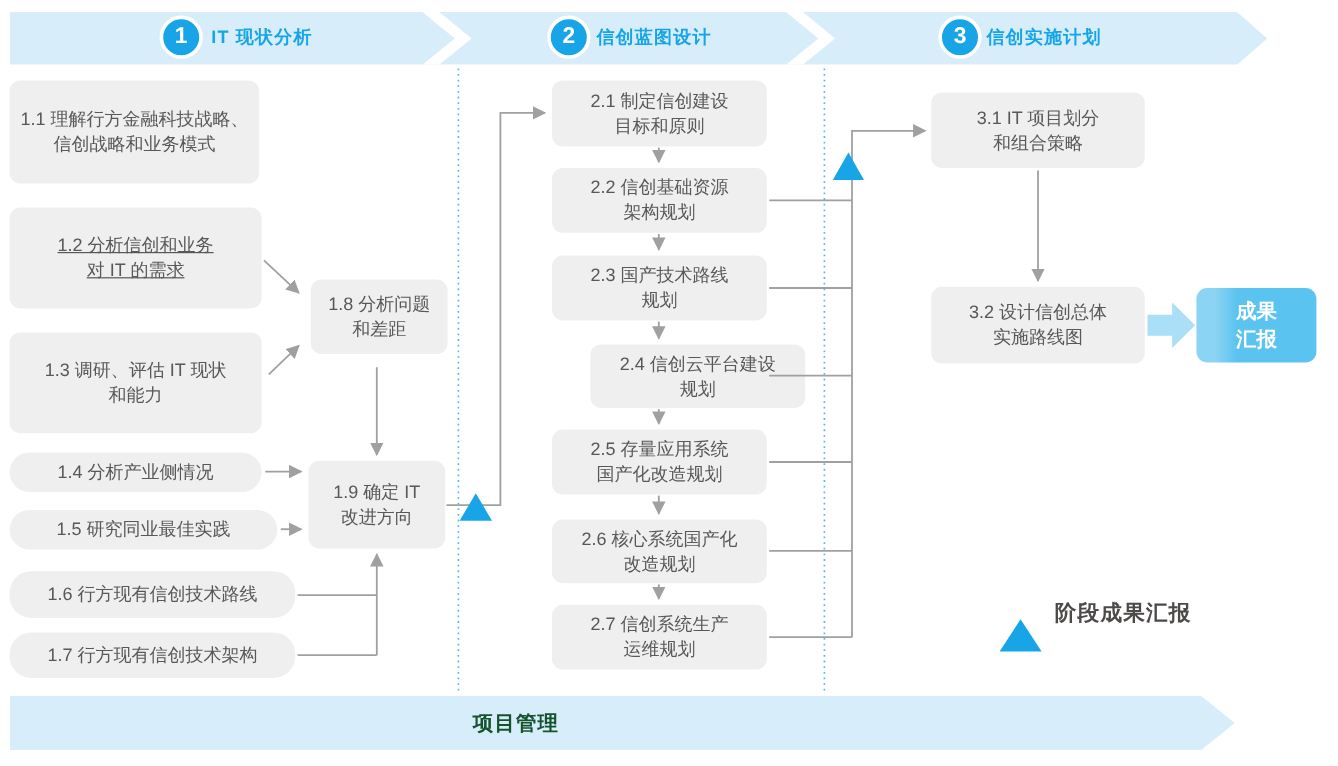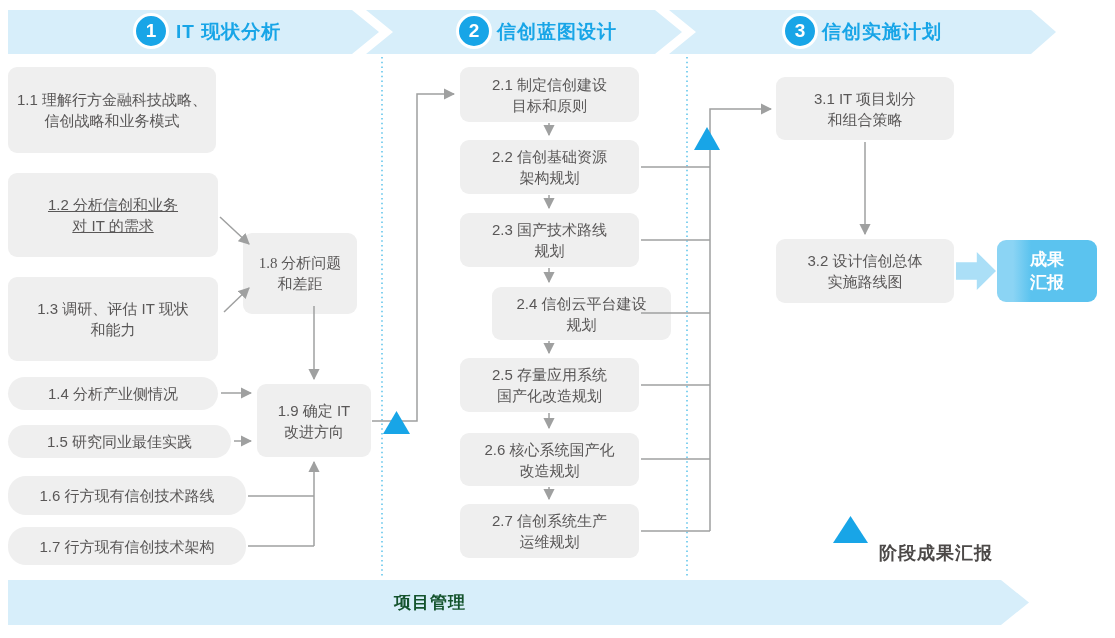--- a/index.html
+++ b/index.html
@@ -17,7 +17,7 @@
   }
   .phase-title{
     position:absolute;top:10px;height:44px;line-height:44px;
-    color:#18A5E7;font-weight:bold;font-size:19px;letter-spacing:1px;
+    color:#18A5E7;font-weight:bold;font-size:15px;letter-spacing:1px;
   }
   .box{
     position:absolute;background:#EFEFEF;border-radius:9px;

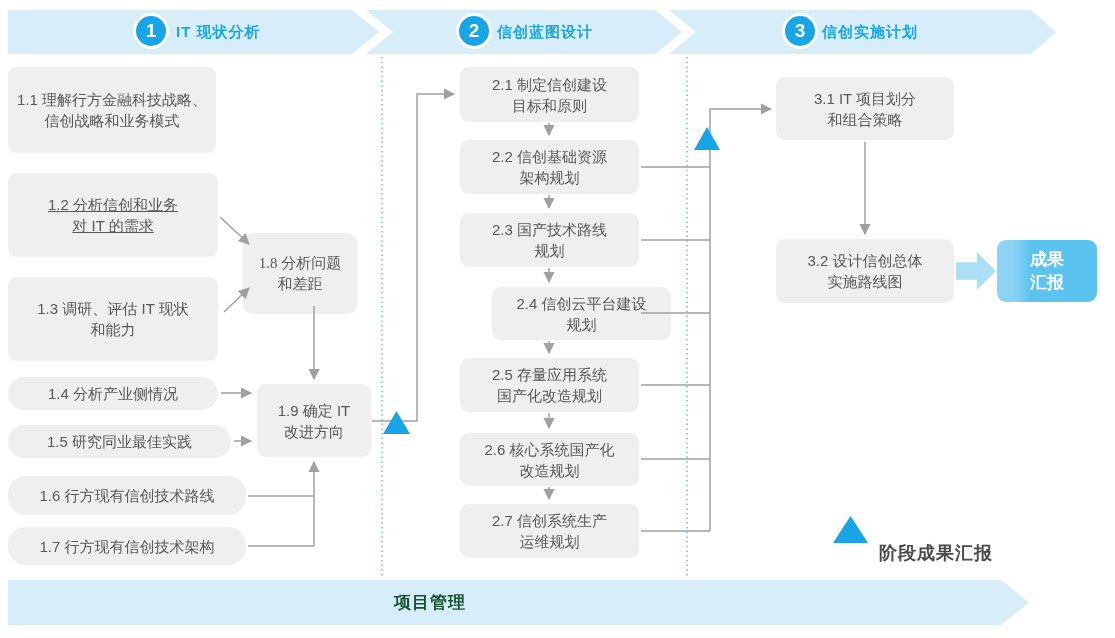--- a/index.html
+++ b/index.html
@@ -76,7 +76,7 @@
   <div class="box pill" style="left:8px;top:425px;width:223px;height:33px;">1.5 研究同业最佳实践</div>
   <div class="box pill" style="left:8px;top:476px;width:238px;height:39px;">1.6 行方现有信创技术路线</div>
   <div class="box pill" style="left:8px;top:527px;width:238px;height:38px;">1.7 行方现有信创技术架构</div>
-  <div class="box" style="left:243px;top:233px;width:114px;height:81px;font-family:Liberation Serif, serif;">1.8 分析问题
+  <div class="box" style="left:259px;top:233px;width:114px;height:62px;">1.8 分析问题
 和差距</div>
   <div class="box" style="left:257px;top:384px;width:114px;height:73px;">1.9 确定 IT
 改进方向</div>

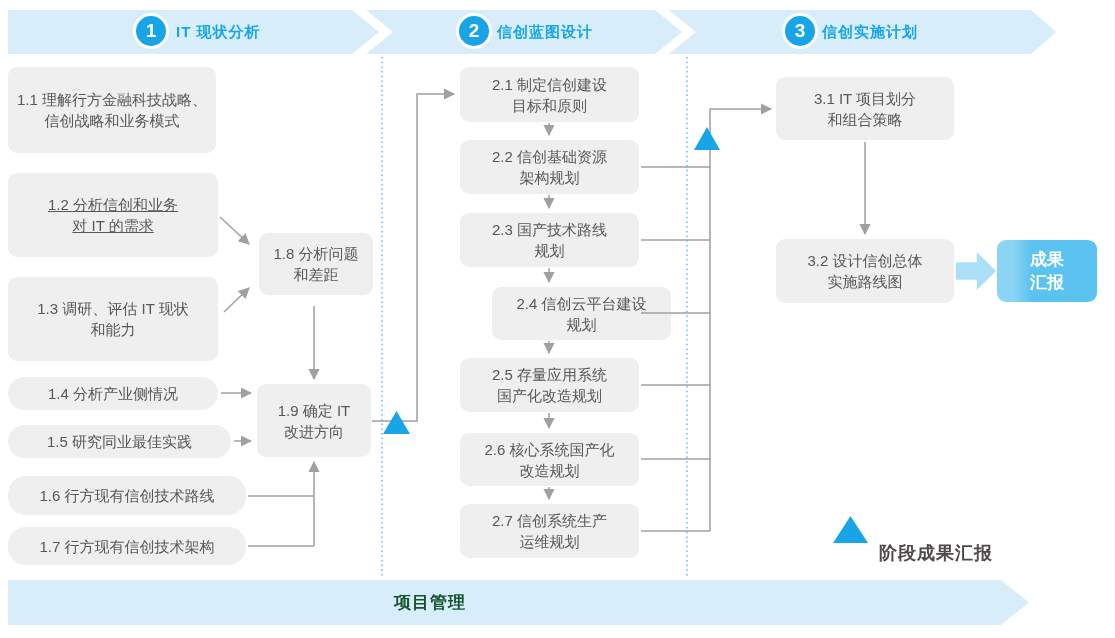--- a/index.html
+++ b/index.html
@@ -40,7 +40,7 @@
     color:#14532d;font-weight:bold;font-size:17px;letter-spacing:1px;
   }
   .legend-label{
-    position:absolute;left:879px;top:540px;height:27px;line-height:27px;
+    position:absolute;left:879px;top:498px;height:27px;line-height:27px;
     color:#4C4948;font-weight:bold;font-size:18px;letter-spacing:1px;
   }
   svg.overlay{position:absolute;left:0;top:0;pointer-events:none;}

